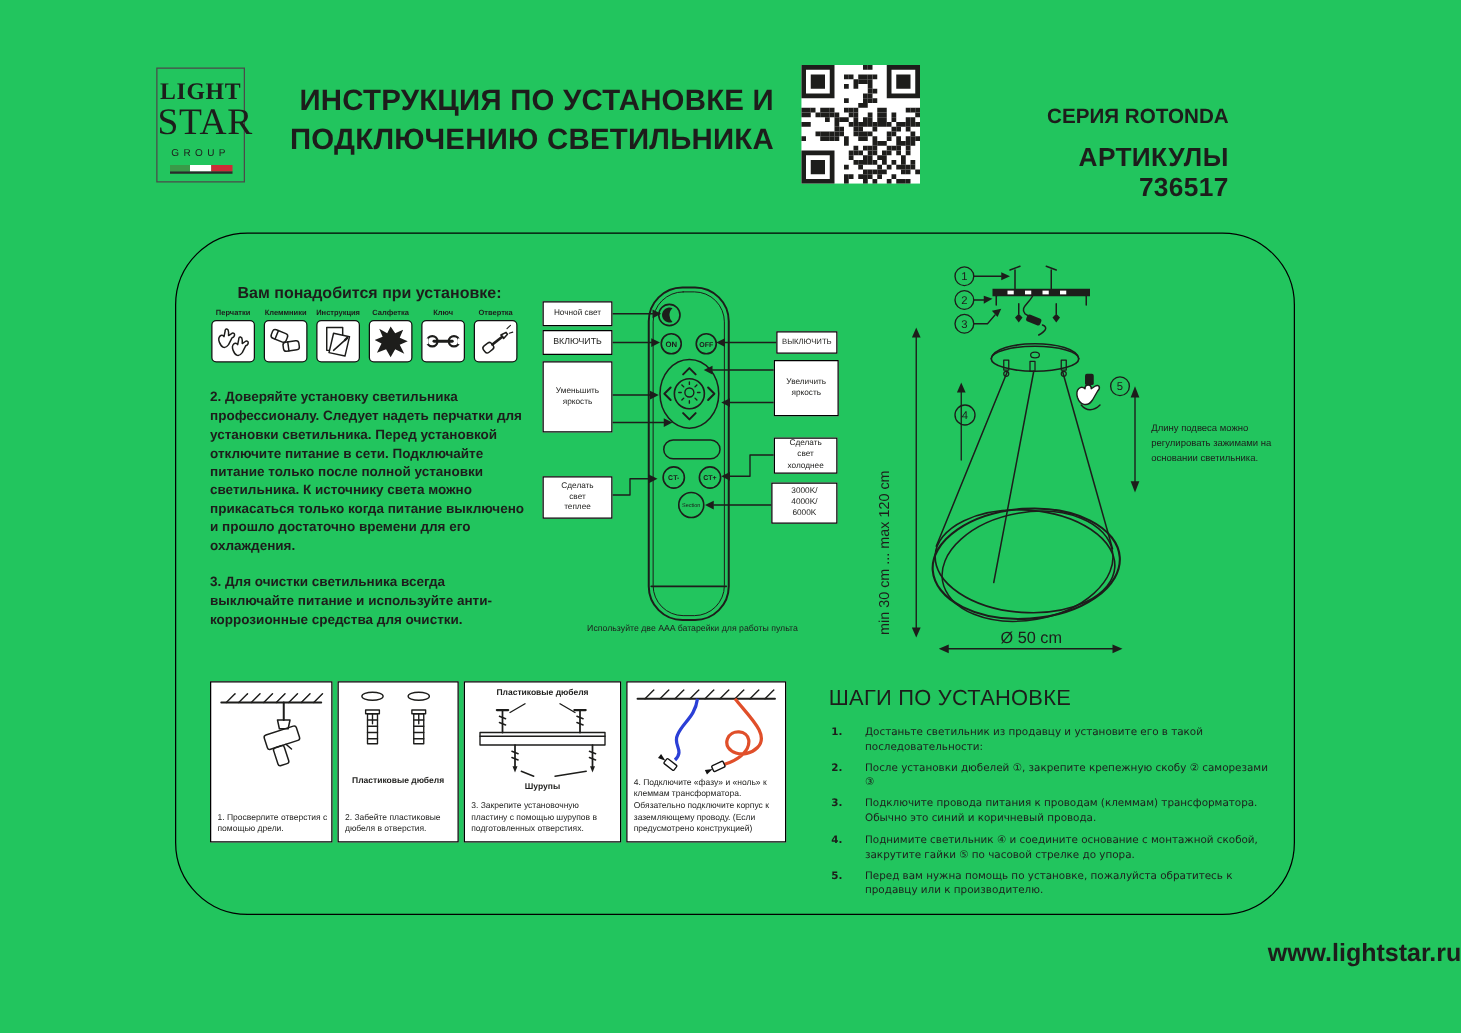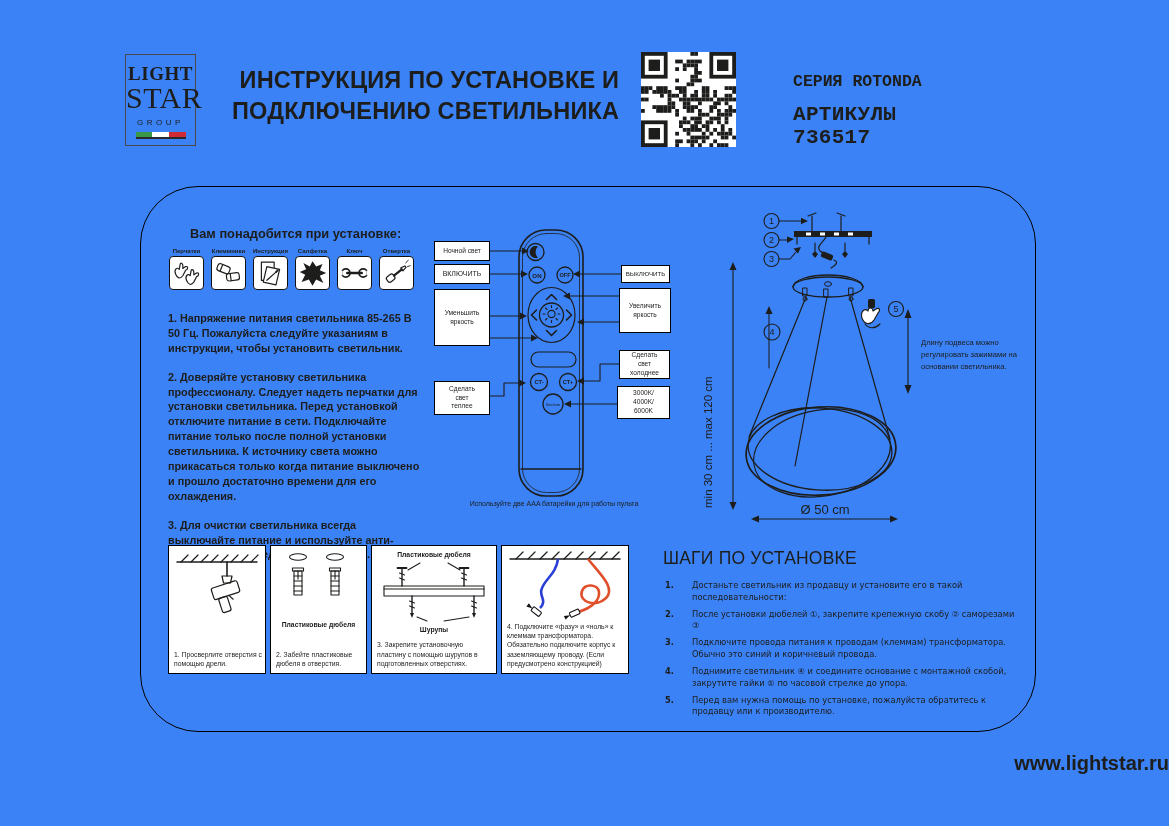--- a/index.html
+++ b/index.html
@@ -3,7 +3,7 @@
 <meta charset="utf-8">
 <style>
   html,body{margin:0;padding:0;background:#fff;}
-  .page{position:relative;width:1169px;height:826px;background:#3b82f6;overflow:hidden;
+  .page{position:relative;width:1169px;height:826px;background:#22c55e;overflow:hidden;
         font-family:"Liberation Sans",sans-serif;color:#1d1d1b;}
   .abs{position:absolute;}
   svg{display:block;}

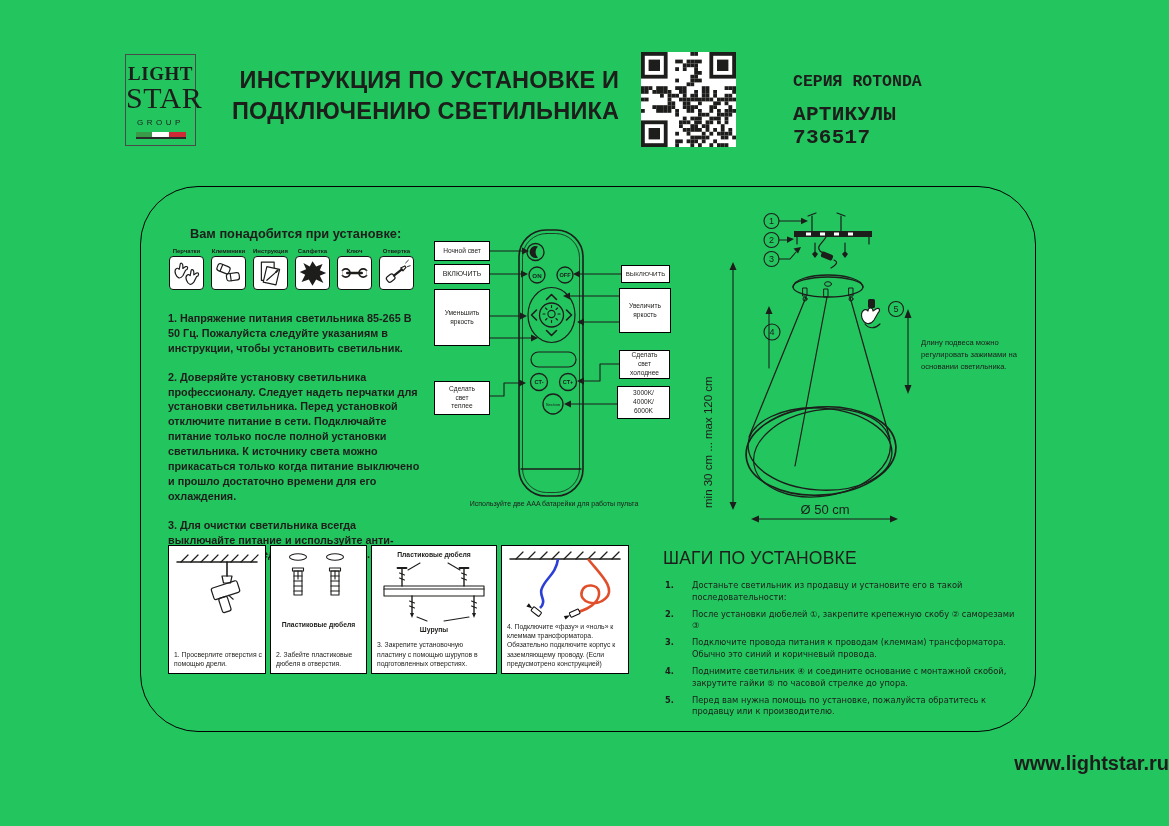--- a/index.html
+++ b/index.html
@@ -18,7 +18,7 @@
   .flag{width:50px;height:5px;margin:5px auto 0;display:flex;border-bottom:2px solid #2a2a2a;}
   .flag div{flex:1;}
   .main-title{left:232px;top:65px;font-size:23.5px;font-weight:bold;line-height:1.3;letter-spacing:.2px;text-align:right;}
-  .series-block{left:793px;top:72px;width:190px;text-align:left;font-family:Liberation Mono, monospace;}
+  .series-block{left:793px;top:84px;width:190px;text-align:right;}
   .series{font-size:16.5px;font-weight:bold;}
   .article{font-size:21px;font-weight:bold;margin-top:12px;letter-spacing:.3px;}
   

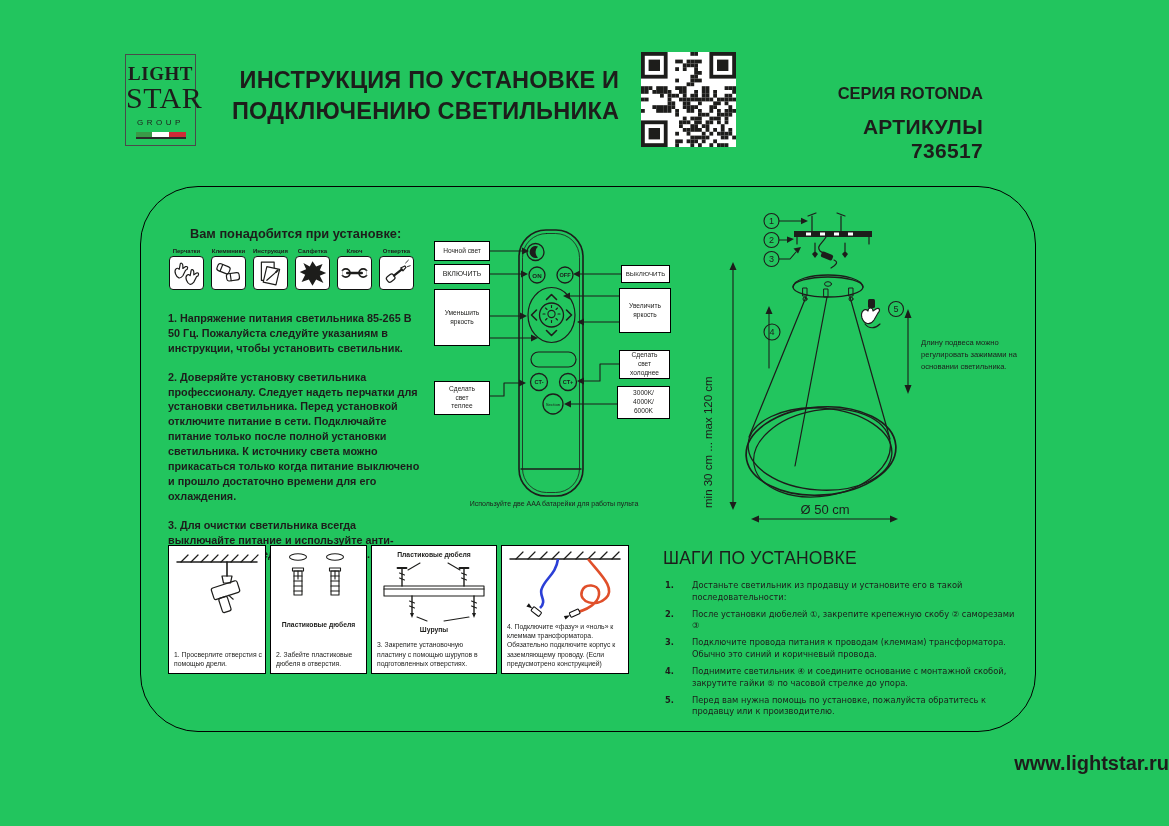--- a/index.html
+++ b/index.html
@@ -366,7 +366,6 @@
   </div>
 
   <div class="abs safety">
-    <p>1. Напряжение питания светильника 85-265 В 50 Гц. Пожалуйста следуйте указаниям в инструкции, чтобы установить светильник.</p>
     <p>2. Доверяйте установку светильника профессионалу. Следует надеть перчатки для установки светильника. Перед установкой отключите питание в сети. Подключайте питание только после полной установки светильника. К источнику света можно прикасаться только когда питание выключено и прошло достаточно времени для его охлаждения.</p>
     <p>3. Для очистки светильника всегда выключайте питание и используйте анти-коррозионные средства для очистки.</p>
   </div>

